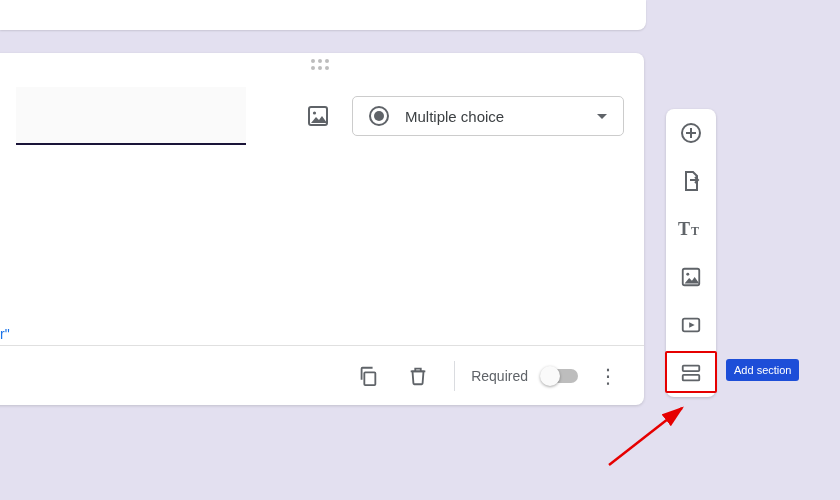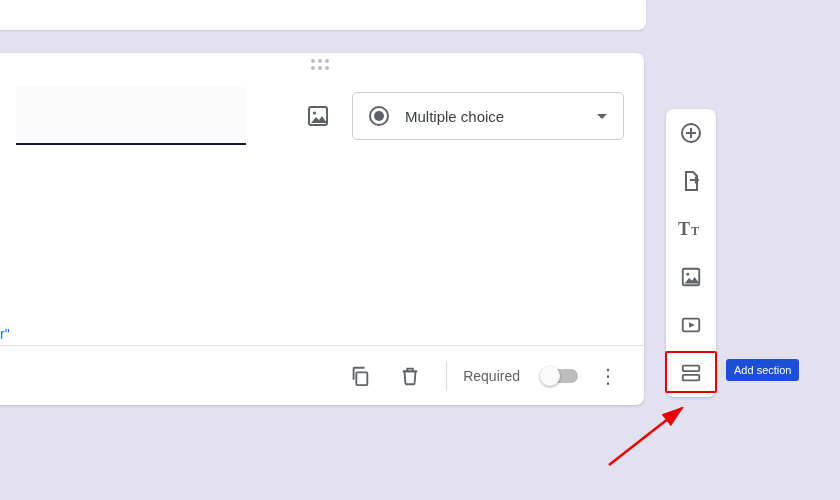--- a/index.html
+++ b/index.html
@@ -75,7 +75,7 @@
 
   .type-dropdown {
     width: 272px;
-    height: 48px;
+    height: 40px;
     border: 1px solid #ccc;
     border-radius: 5px;
     display: flex;

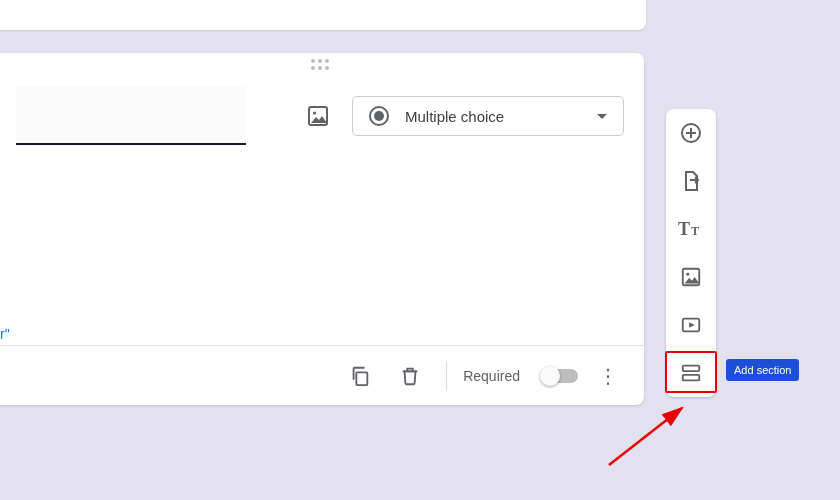--- a/index.html
+++ b/index.html
@@ -127,7 +127,7 @@
     color: #5f6368; cursor: pointer; border-radius: 50%;
   }
   .vdiv { width: 1px; height: 30px; background: #dadce0; margin: 0 6px; }
-  .req-label { font-size: 14px; color: #5f6368; margin-right: 12px; }
+  .req-label { font-size: 14px; color: #5f6368; margin-right: 4px; }
 
   .toggle {
     width: 36px; height: 14px; background: #bdbdbd; border-radius: 7px;

